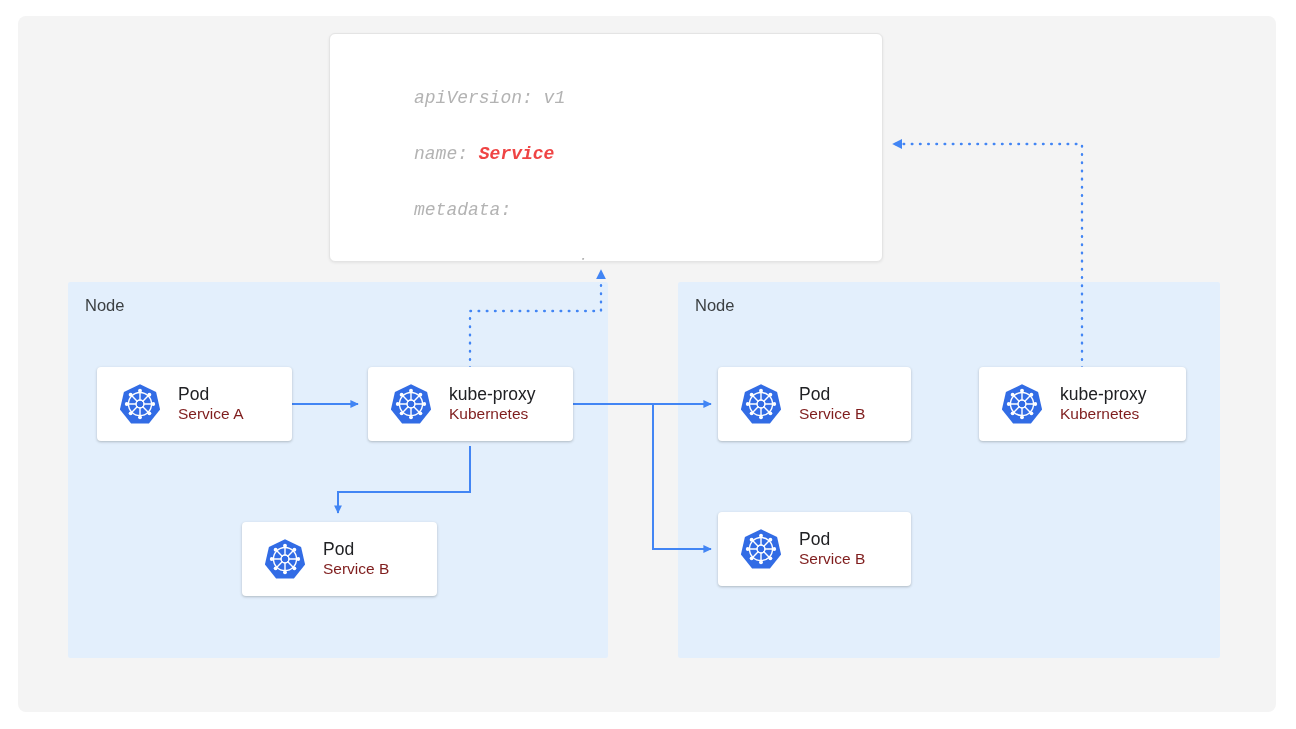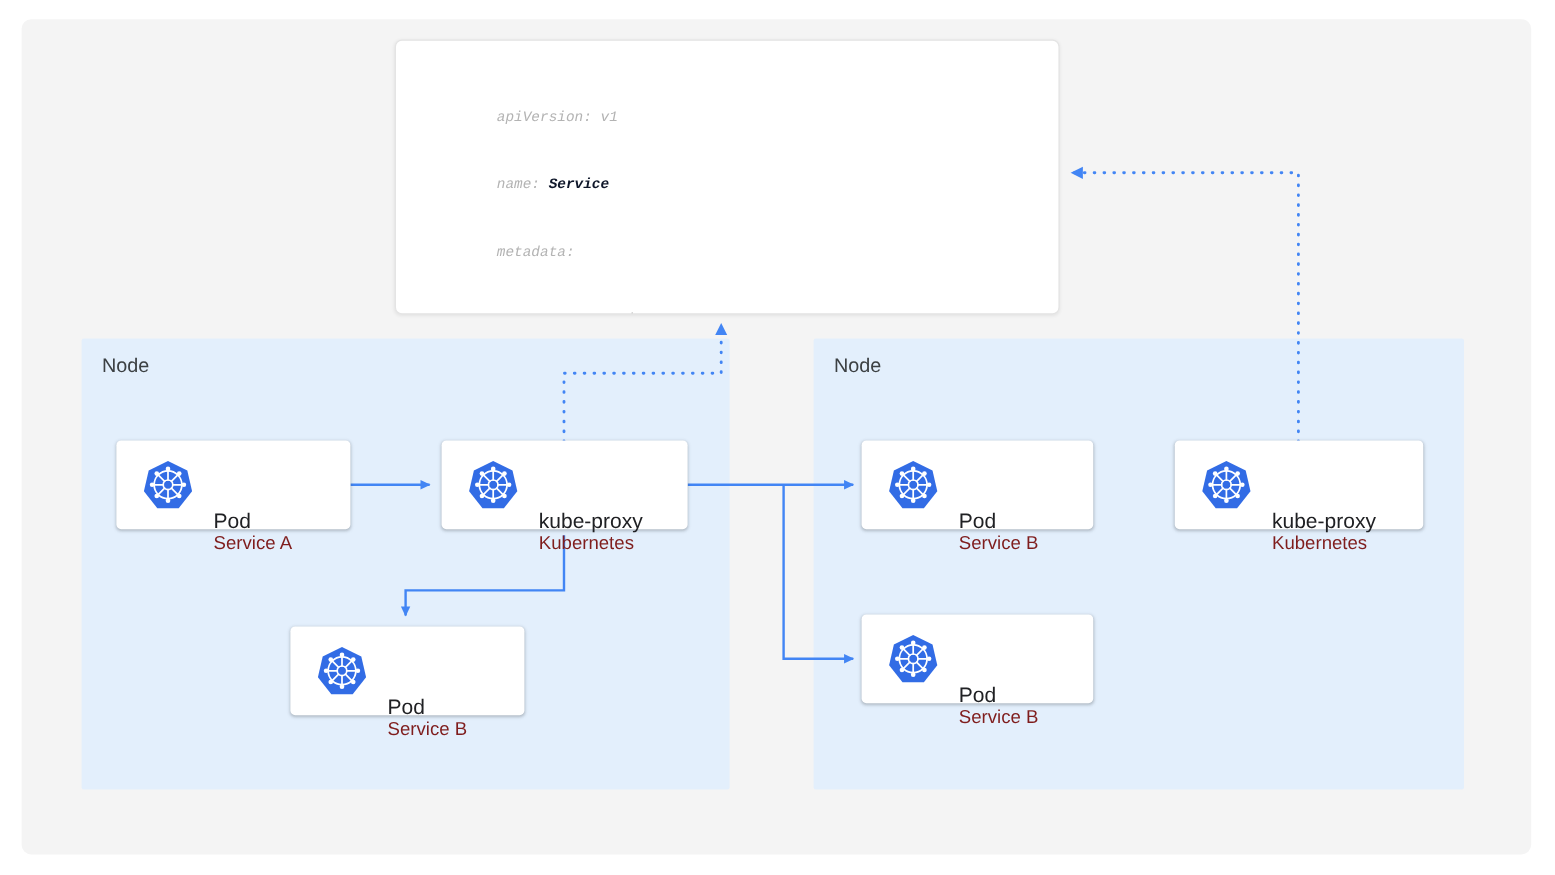--- a/index.html
+++ b/index.html
@@ -44,7 +44,7 @@
     left: 84px; top: 18px;
     font-family: "Liberation Mono", monospace;
     font-style: italic;
-    font-size: 12px;
+    font-size: 18px;
     line-height: 18.6px;
     color: #b3b3b3;
     white-space: pre;

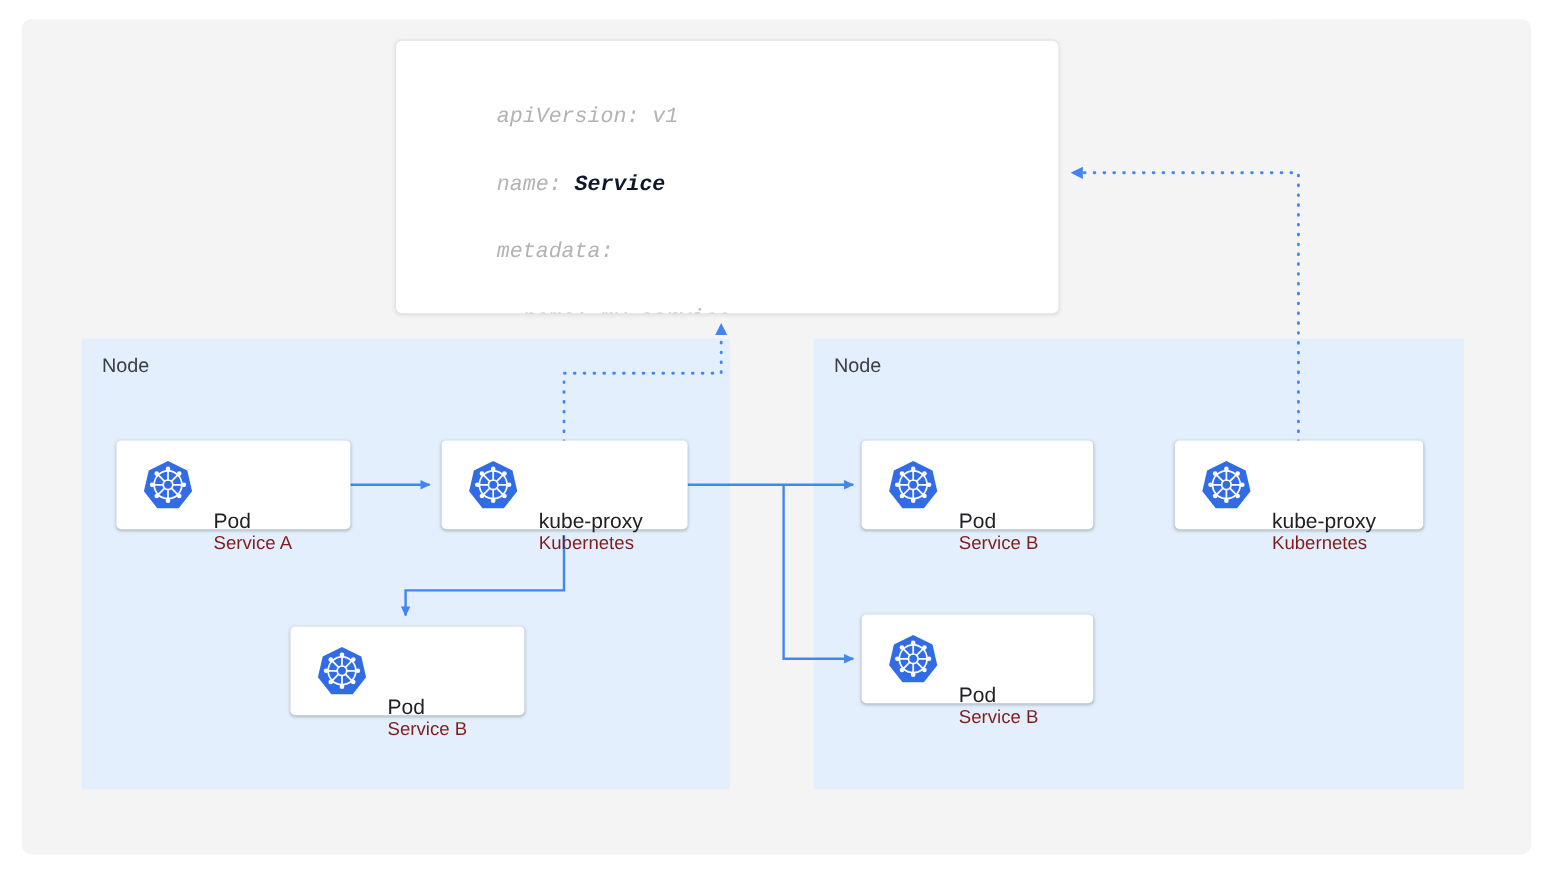--- a/index.html
+++ b/index.html
@@ -50,7 +50,7 @@
     white-space: pre;
   }
   .yaml-line { white-space: pre; }
-  .yaml-line .bold-seg { color: #0f172a; font-weight: bold; }
+  .yaml-line .bold-seg { color: #ef4444; font-weight: bold; }
 
   
   .node-group {

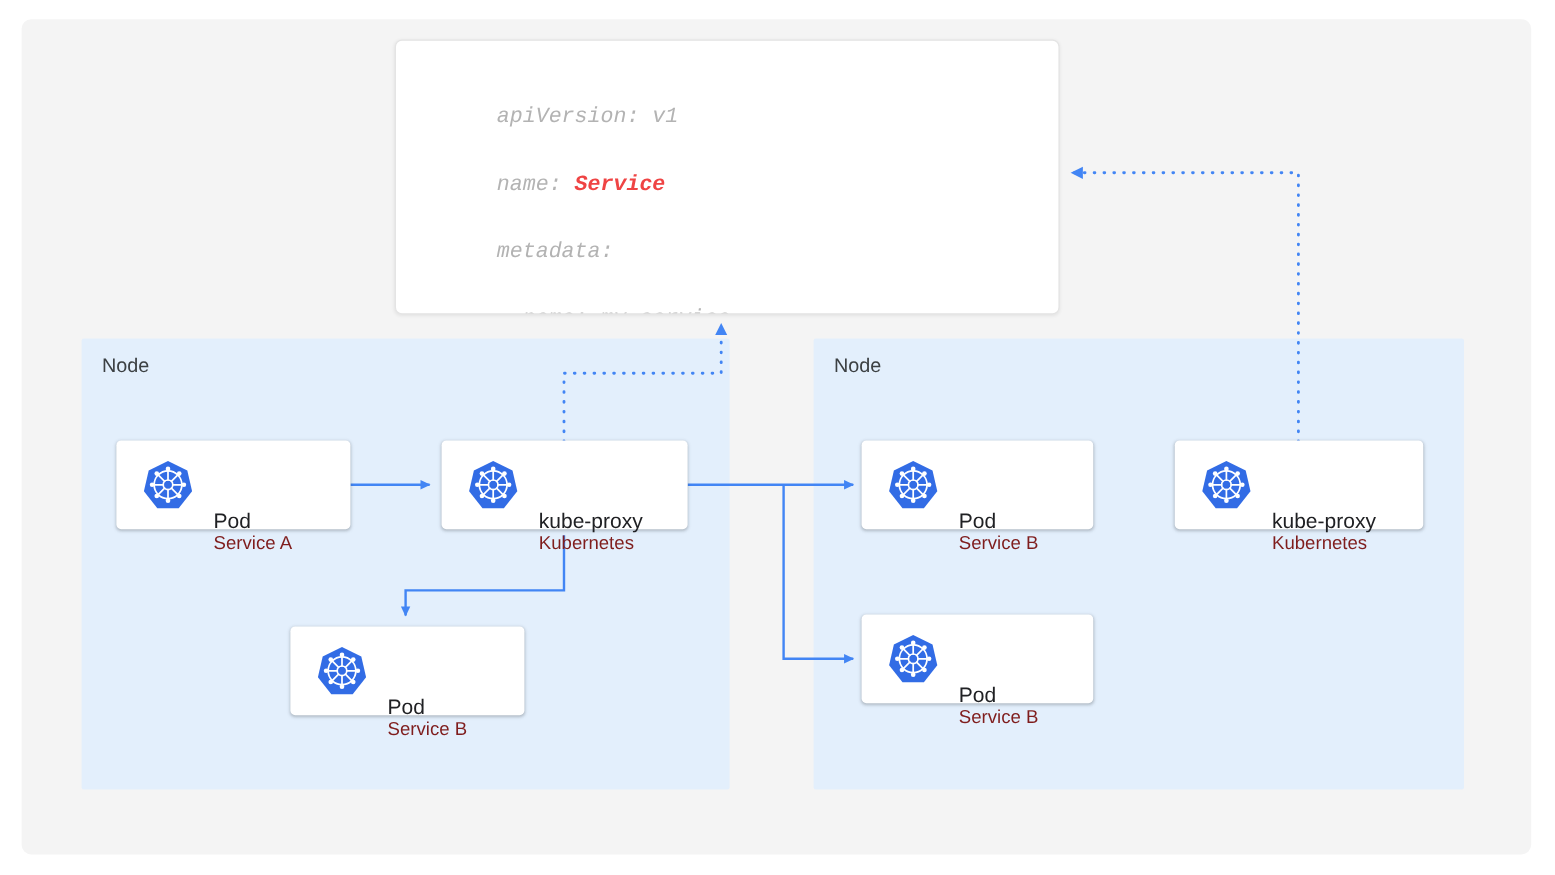--- a/index.html
+++ b/index.html
@@ -88,7 +88,6 @@
     top: 50%;
     transform: translateY(-50%);
     line-height: 1.22;
-    margin-top: 40px;
   }
   .entity .title {
     font-size: 17.5px;

